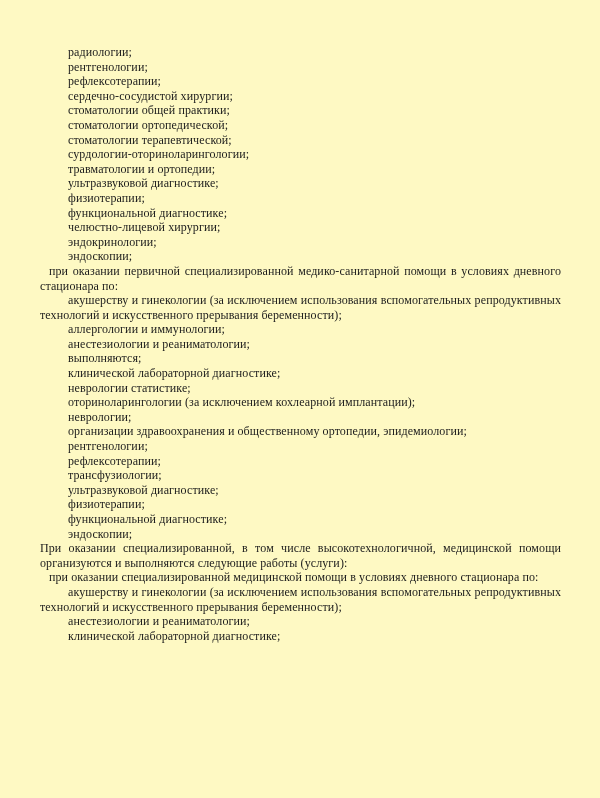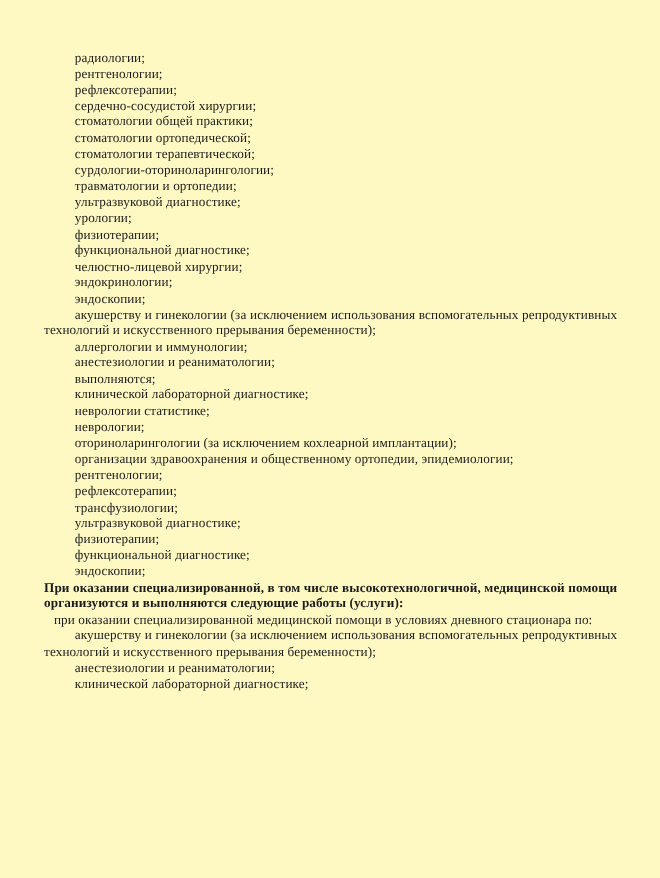--- a/index.html
+++ b/index.html
@@ -61,7 +61,6 @@
       <p class="indent-item">сурдологии-оториноларингологии;</p>
       <p class="indent-item">травматологии и ортопедии;</p>
       <p class="indent-item">ультразвуковой диагностике;</p>
-      <p class="indent-item">урологии;</p>
       <p class="indent-item">физиотерапии;</p>
       <p class="indent-item">функциональной диагностике;</p>
       <p class="indent-item">челюстно-лицевой хирургии;</p>

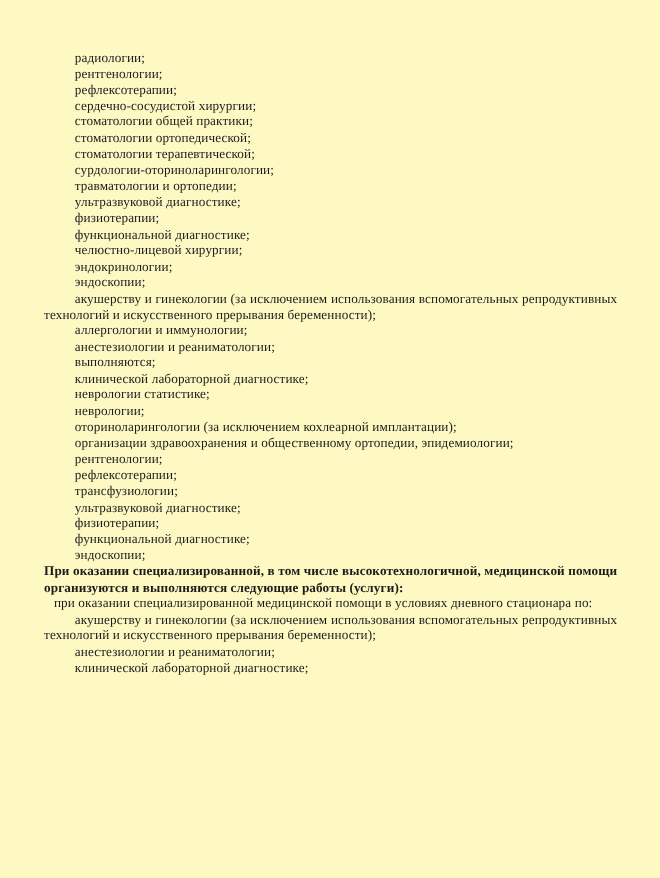--- a/index.html
+++ b/index.html
@@ -66,6 +66,7 @@
       <p class="indent-item">челюстно-лицевой хирургии;</p>
       <p class="indent-item">эндокринологии;</p>
       <p class="indent-item">эндоскопии;</p>
+      <p class="indent-sub">при оказании первичной специализированной медико-санитарной помощи в условиях дневного стационара по:</p>
       <p class="indent-item">акушерству и гинекологии (за исключением использования вспомогательных репродуктивных технологий и искусственного прерывания беременности);</p>
       <p class="indent-item">аллергологии и иммунологии;</p>
       <p class="indent-item">анестезиологии и реаниматологии;</p>

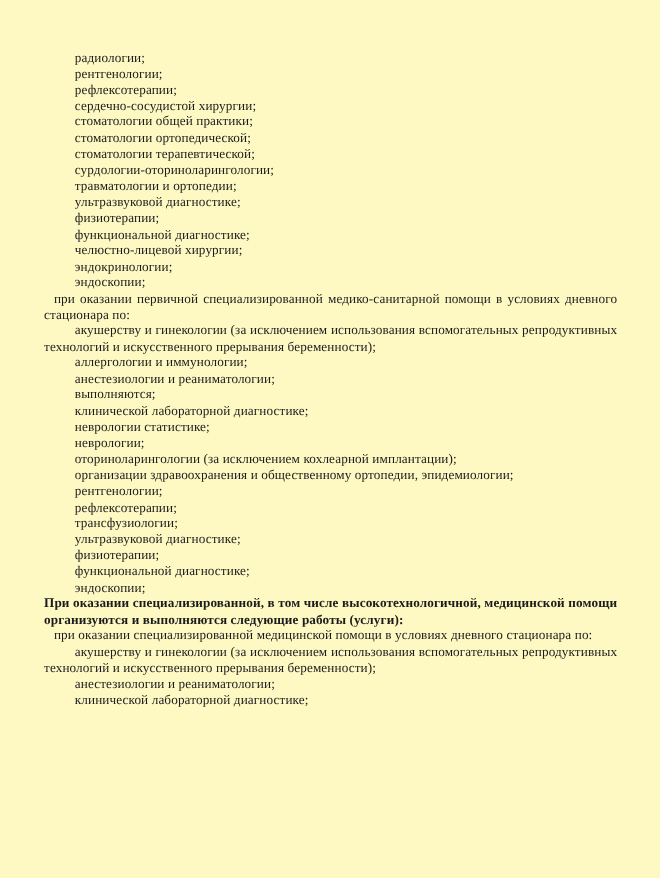--- a/index.html
+++ b/index.html
@@ -73,8 +73,8 @@
       <p class="indent-item">выполняются;</p>
       <p class="indent-item">клинической лабораторной диагностике;</p>
       <p class="indent-item">неврологии статистике;</p>
+      <p class="indent-item">оториноларингологии (за исключением кохлеарной имплантации);</p>
       <p class="indent-item">неврологии;</p>
-      <p class="indent-item">оториноларингологии (за исключением кохлеарной имплантации);</p>
       <p class="indent-item">организации здравоохранения и общественному ортопедии, эпидемиологии;</p>
       <p class="indent-item">рентгенологии;</p>
       <p class="indent-item">рефлексотерапии;</p>

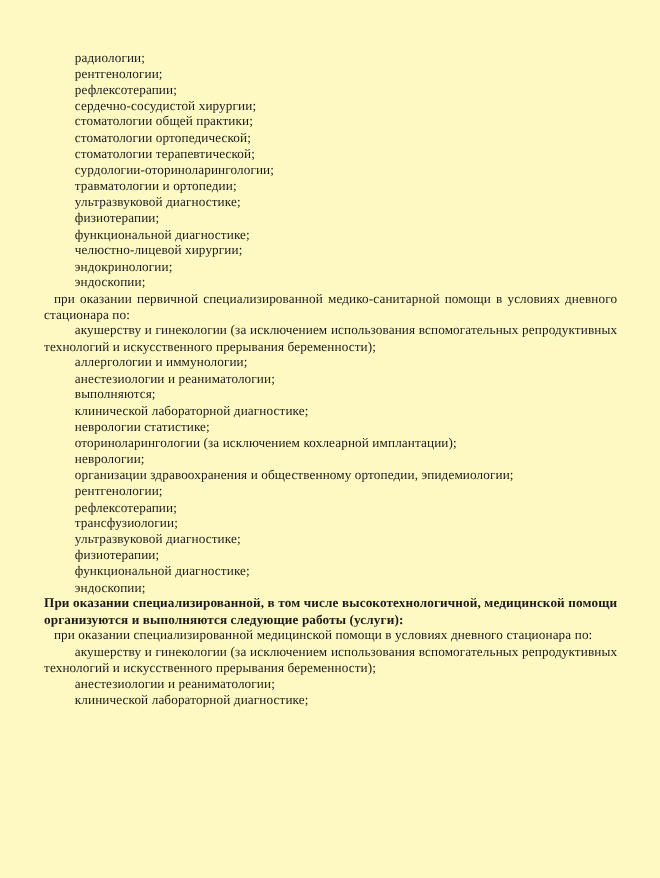--- a/index.html
+++ b/index.html
@@ -43,7 +43,6 @@
   }
   p.indent-flush {
     text-indent: 0;
-    font-weight: bold;
   }
 </style>
 </head>

